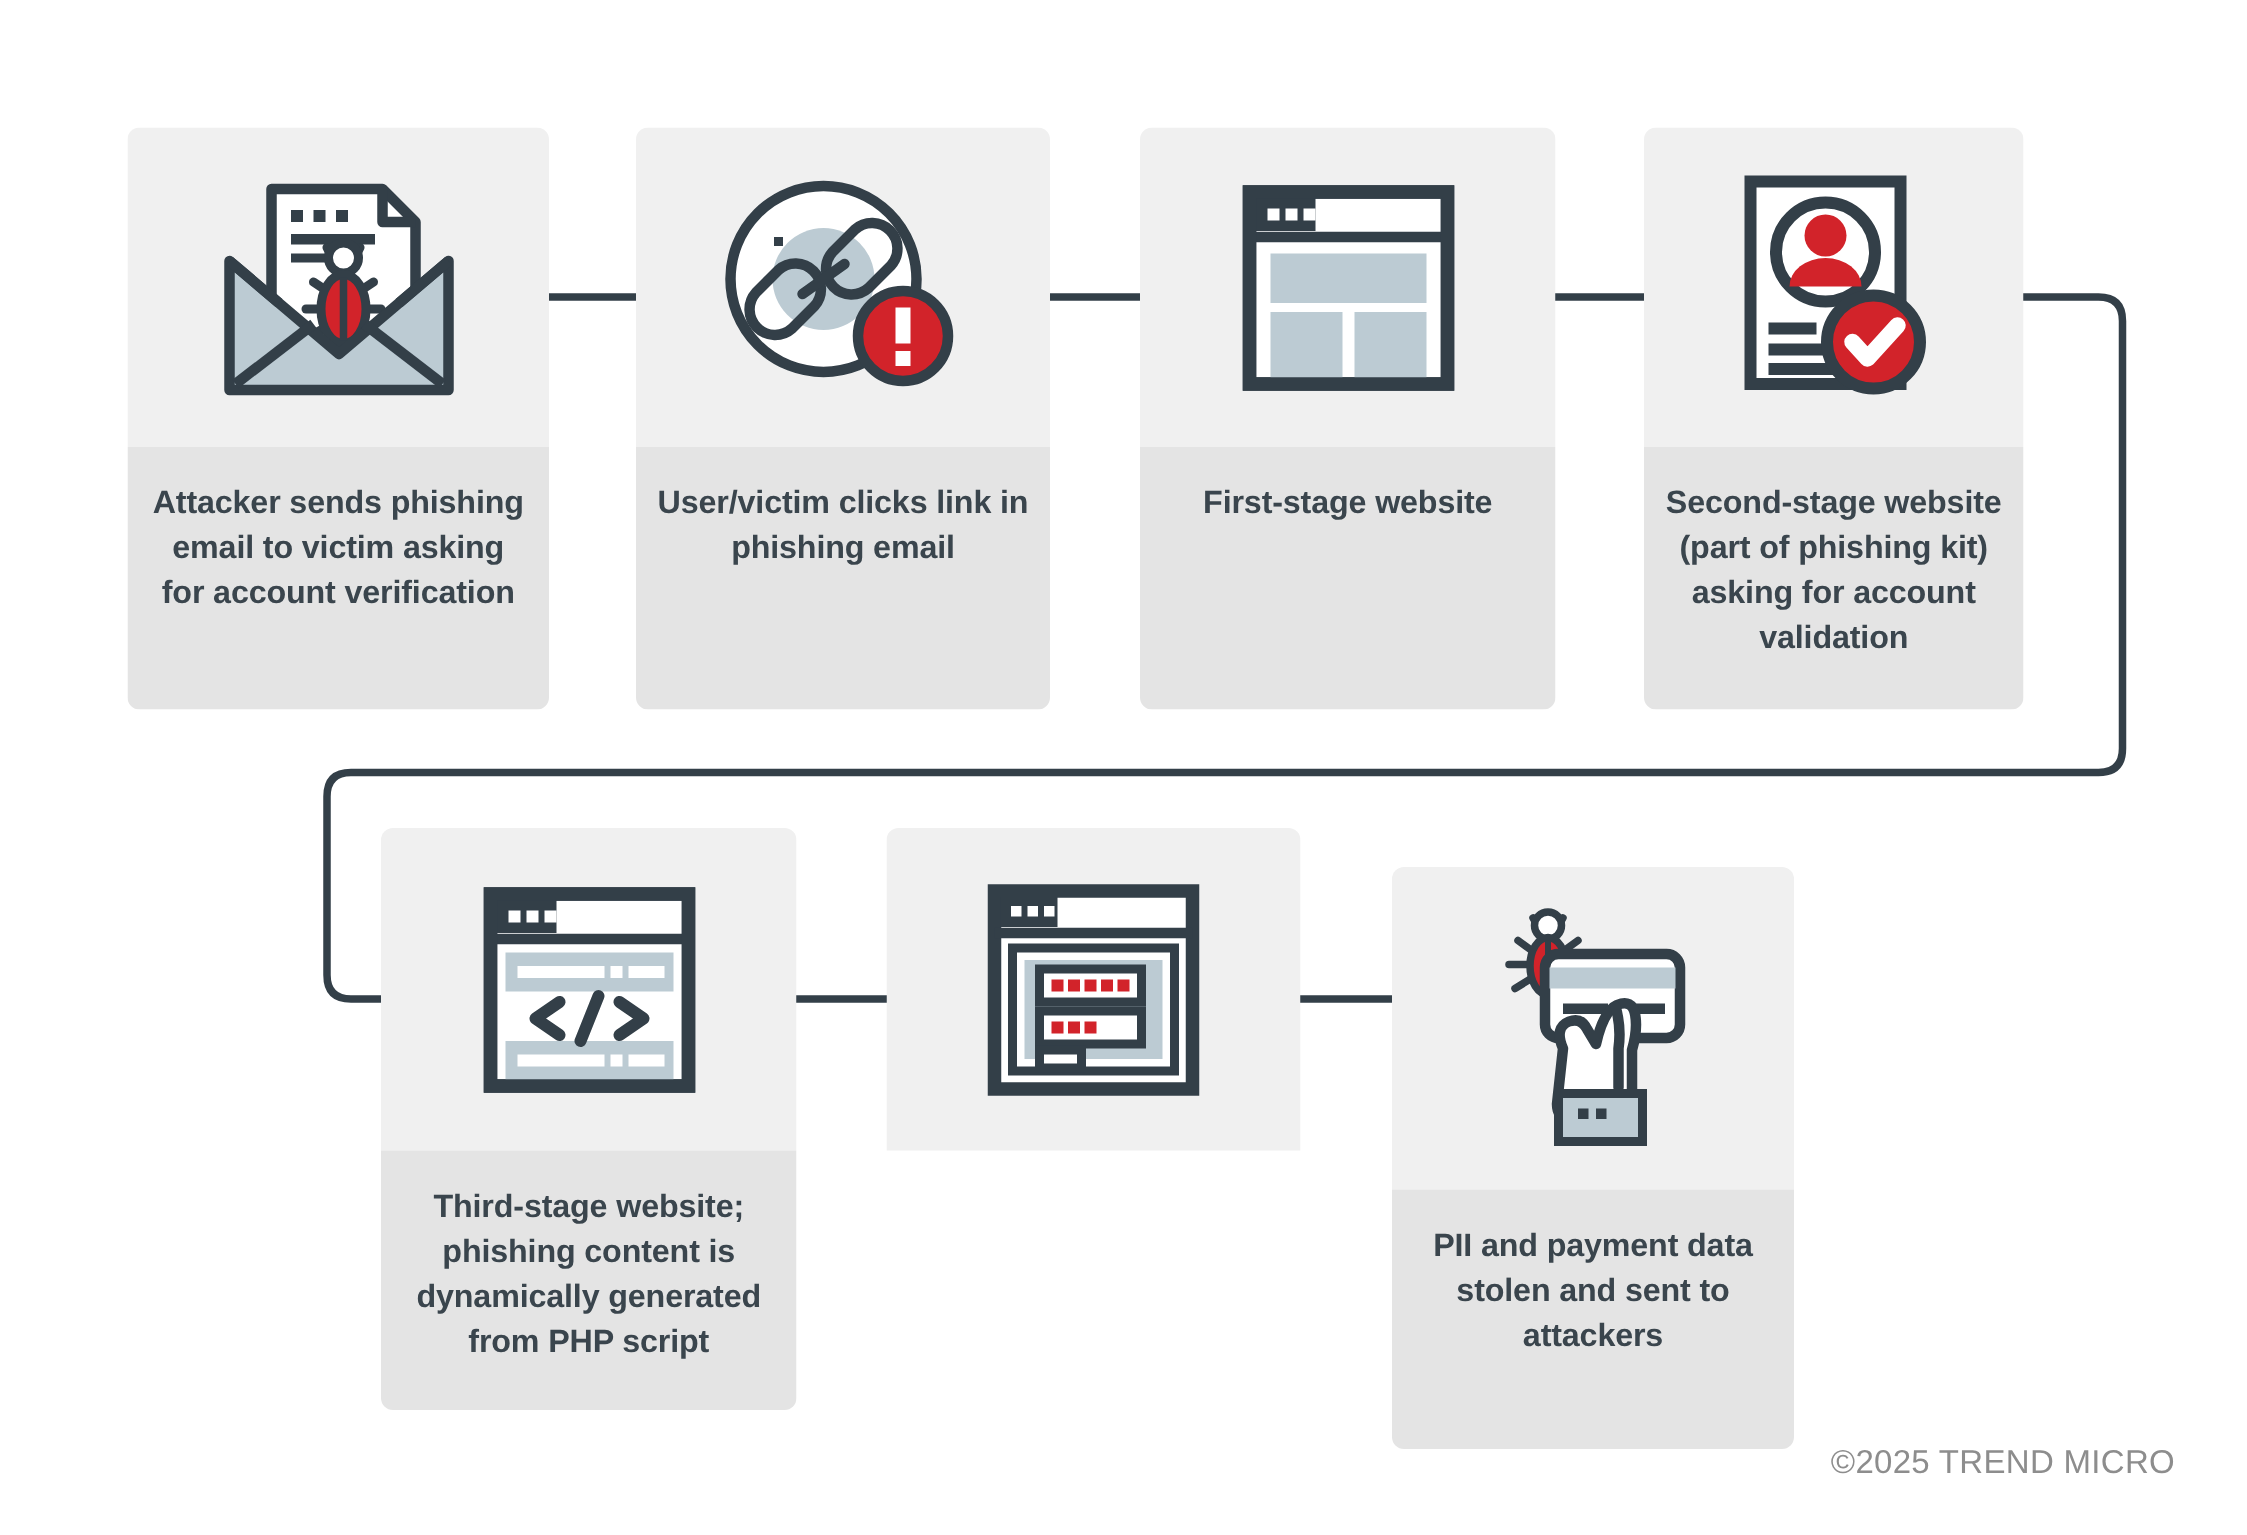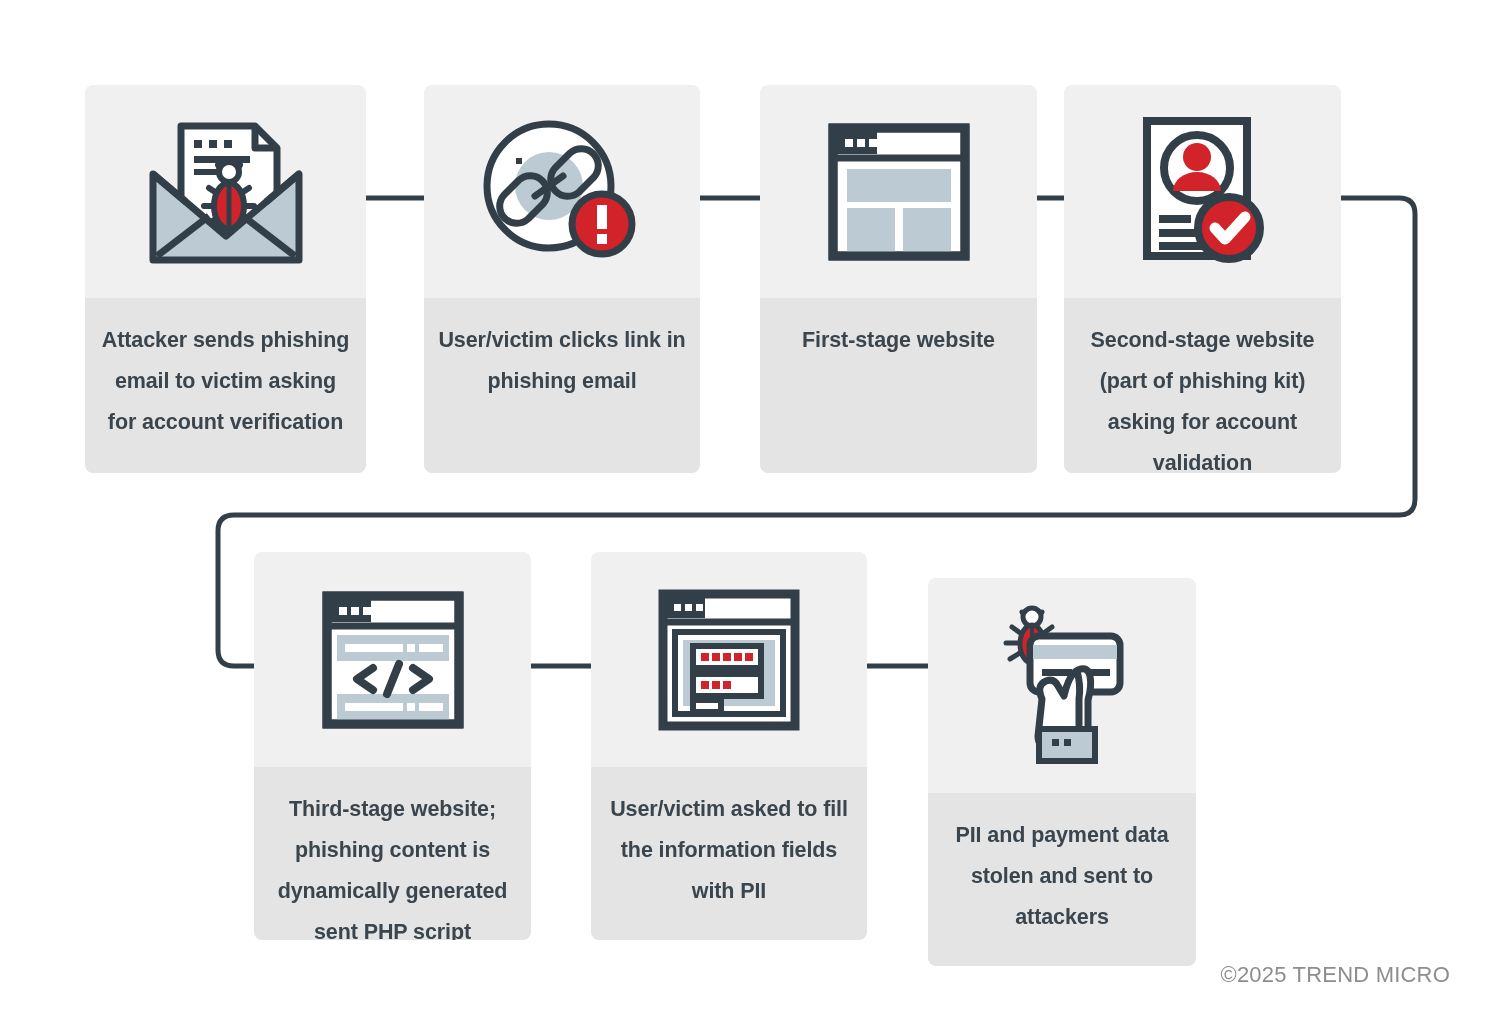--- a/index.html
+++ b/index.html
@@ -30,7 +30,7 @@
   }
   .card .label-area .cap{
     font-size:21.5px;
-    line-height:41px;
+    line-height:30px;
     font-weight:700;
     color:#3a454d;
     letter-spacing:-0.1px;

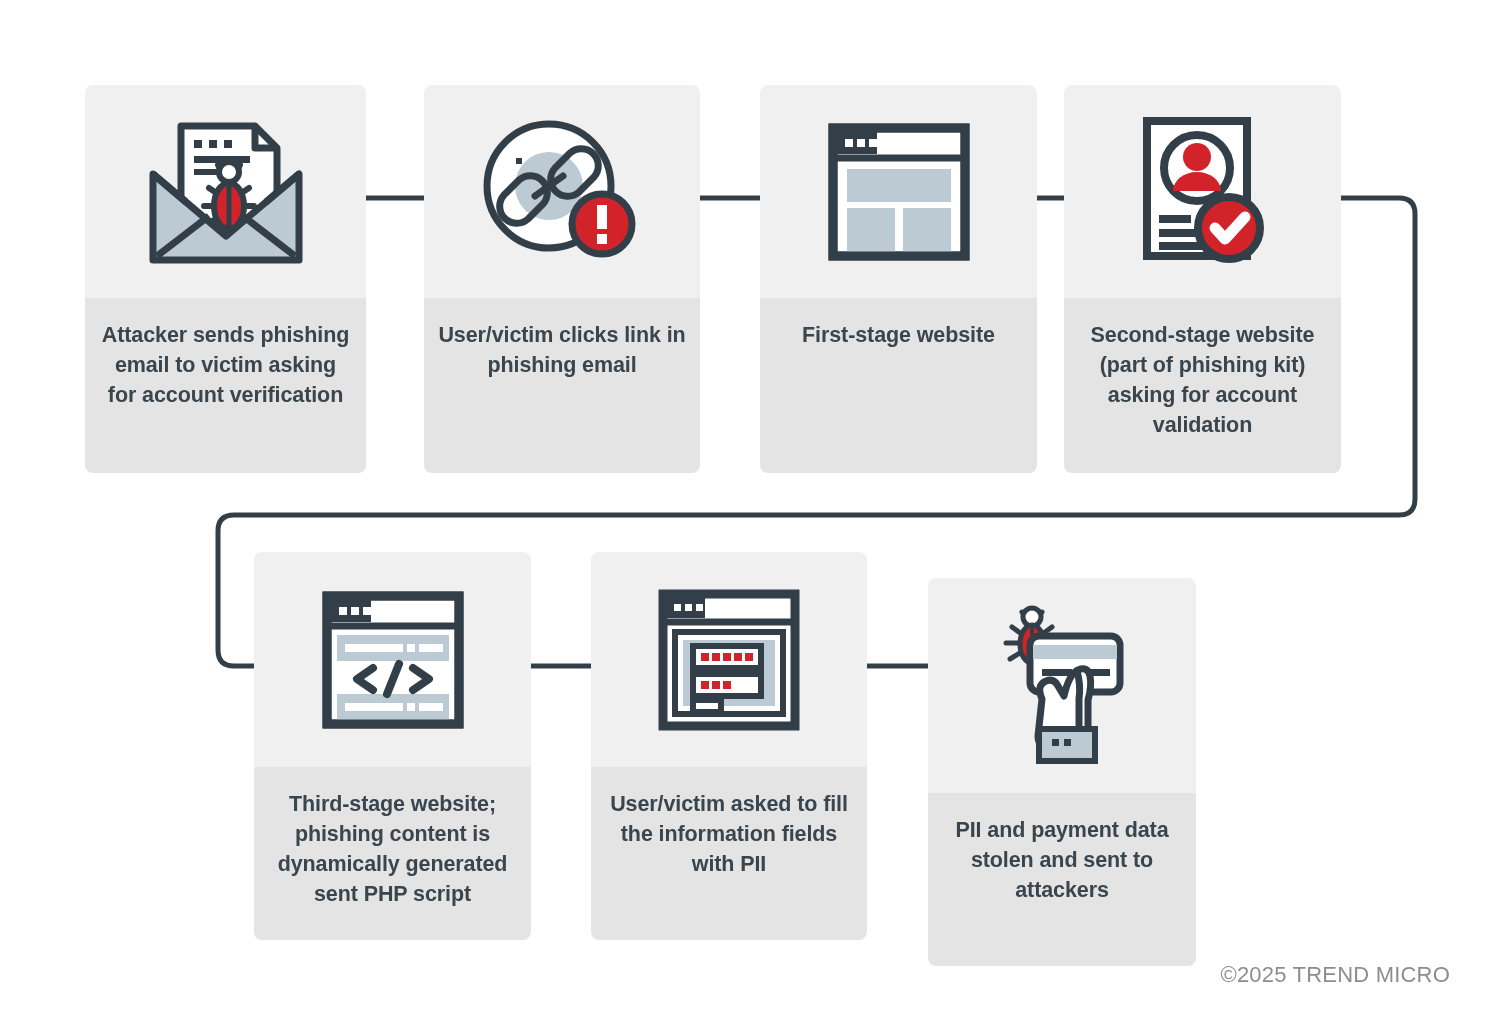--- a/index.html
+++ b/index.html
@@ -43,7 +43,7 @@
   .c1{left:85px;width:281px;}
   .c2{left:424px;width:276px;}
   .c3{left:760px;width:277px;}
-  .c4{left:1064px;width:277px;}
+  .c4{left:1096px;width:253px;}
   .row1 .icon-area{height:213px;}
 
   

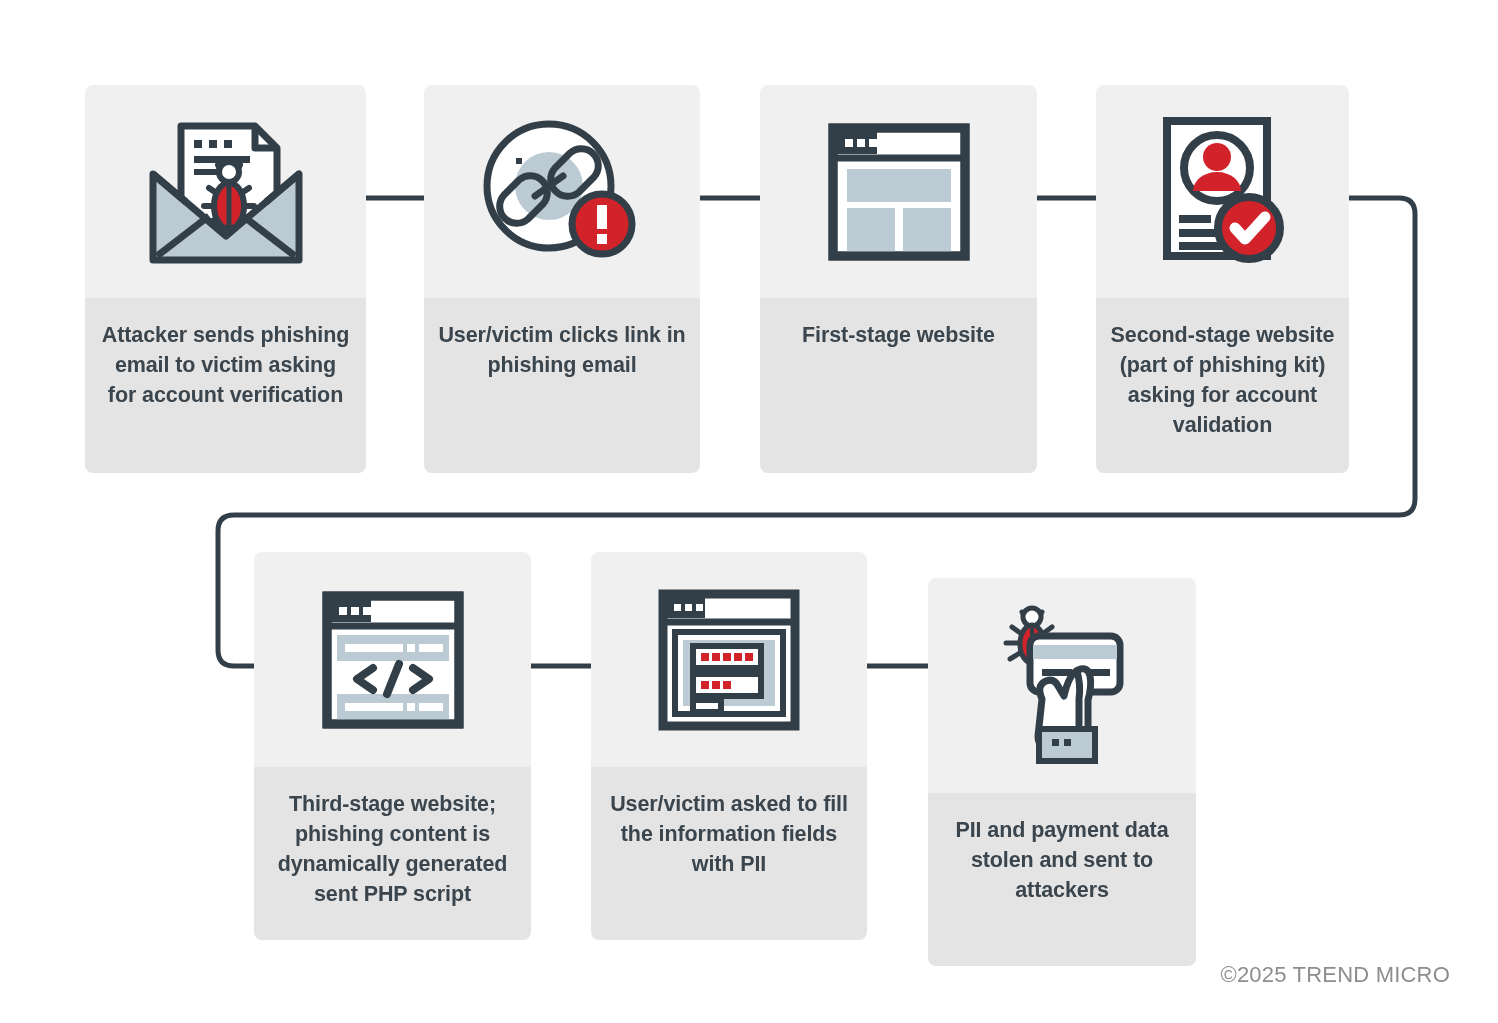--- a/index.html
+++ b/index.html
@@ -242,7 +242,7 @@
       <span class="cap">Third-stage website;
 phishing content is
 dynamically generated
-sent PHP script</span>
+from PHP script</span>
     </div>
   </div>
 

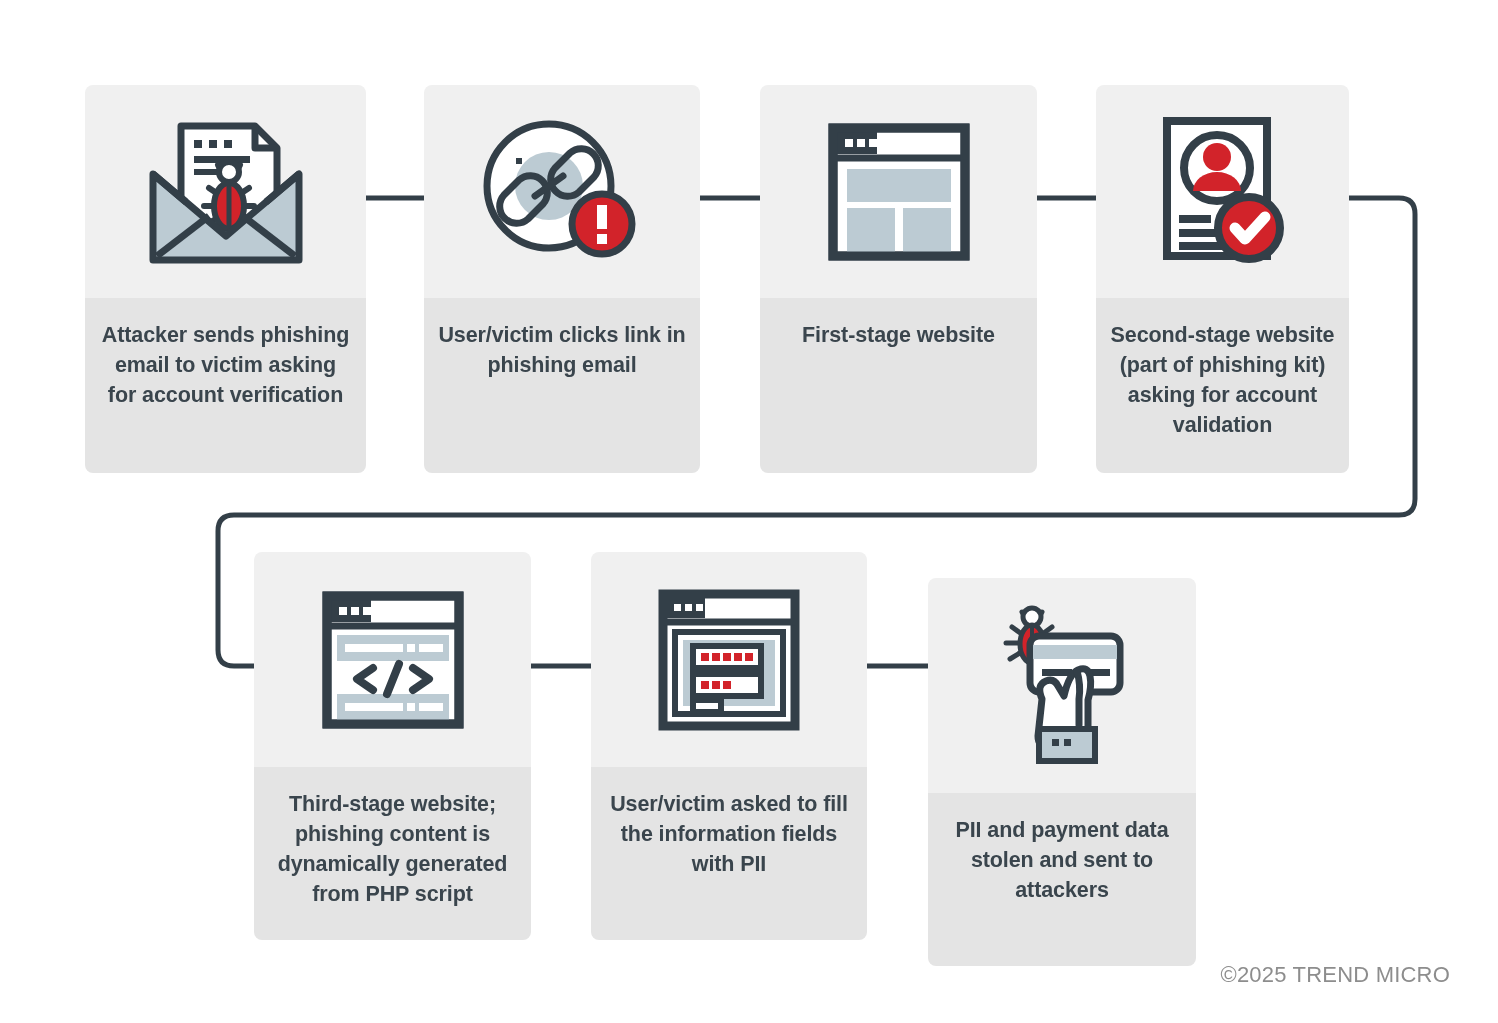--- a/index.html
+++ b/index.html
@@ -277,11 +277,6 @@
         <rect x="44" y="118" width="28" height="12" fill="#ffffff" stroke="#333f48" stroke-width="6"></rect>
       </svg>
     </div>
-    <div class="label-area">
-      <span class="cap">User/victim asked to fill
-the information fields
-with PII</span>
-    </div>
   </div>
 
   <div class="card row2 c7">

